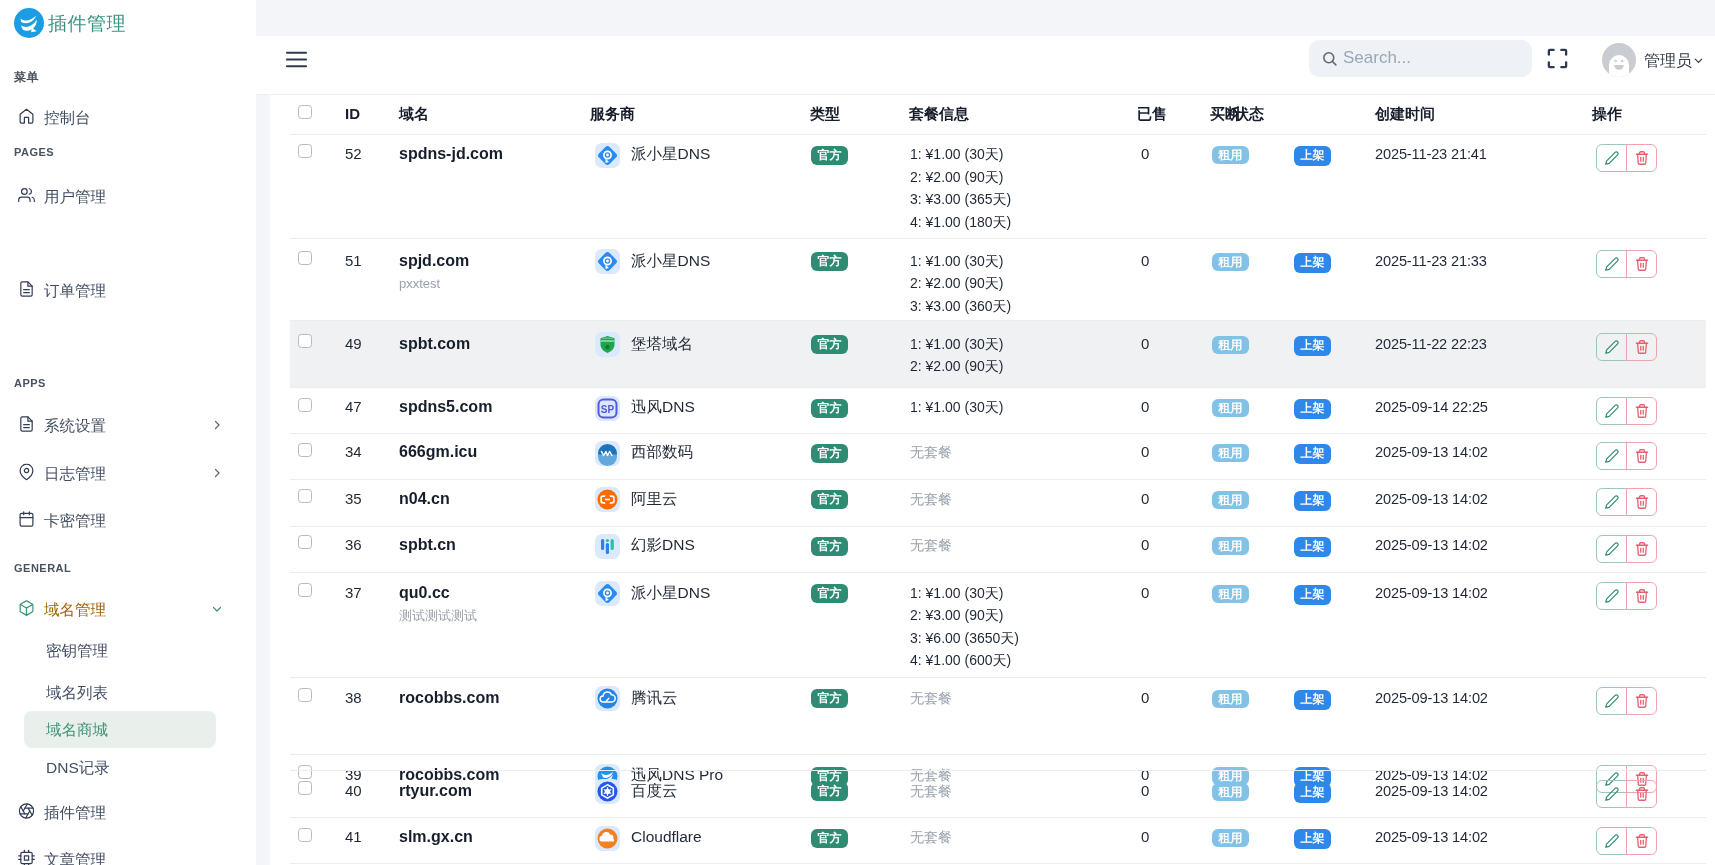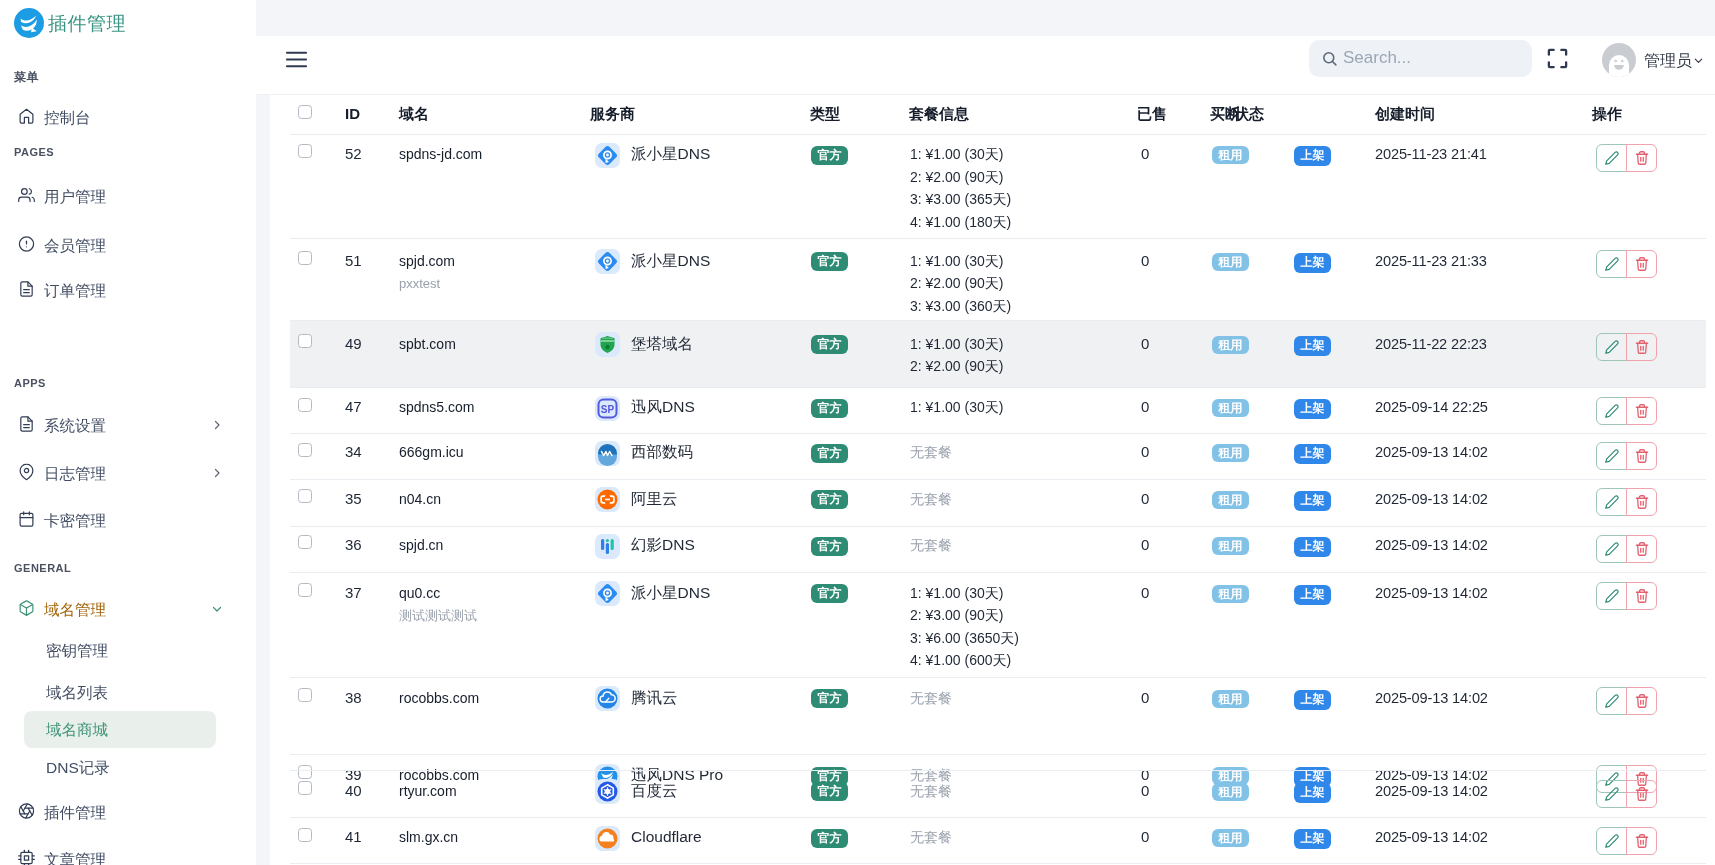--- a/index.html
+++ b/index.html
@@ -17,7 +17,7 @@
 .row{position:absolute;left:290px;width:1416px;border-top:1px solid #e9ecf0;}
 .cb{position:absolute;left:8px;width:14px;height:14px;border:1.5px solid #b3bac2;border-radius:3.5px;background:#fff;}
 .cell{position:absolute;top:10px;line-height:22.5px;font-size:15px;color:#1f2735;white-space:nowrap;}
-.dom{font-weight:normal;font-size:14px;color:#161d2b;}
+.dom{font-weight:bold;font-size:16px;color:#161d2b;}
 .sub2{font-size:13px;color:#9aa2ad;font-weight:normal;}
 .pkg{font-size:14px;}
 .mute{color:#9aa2ad;}

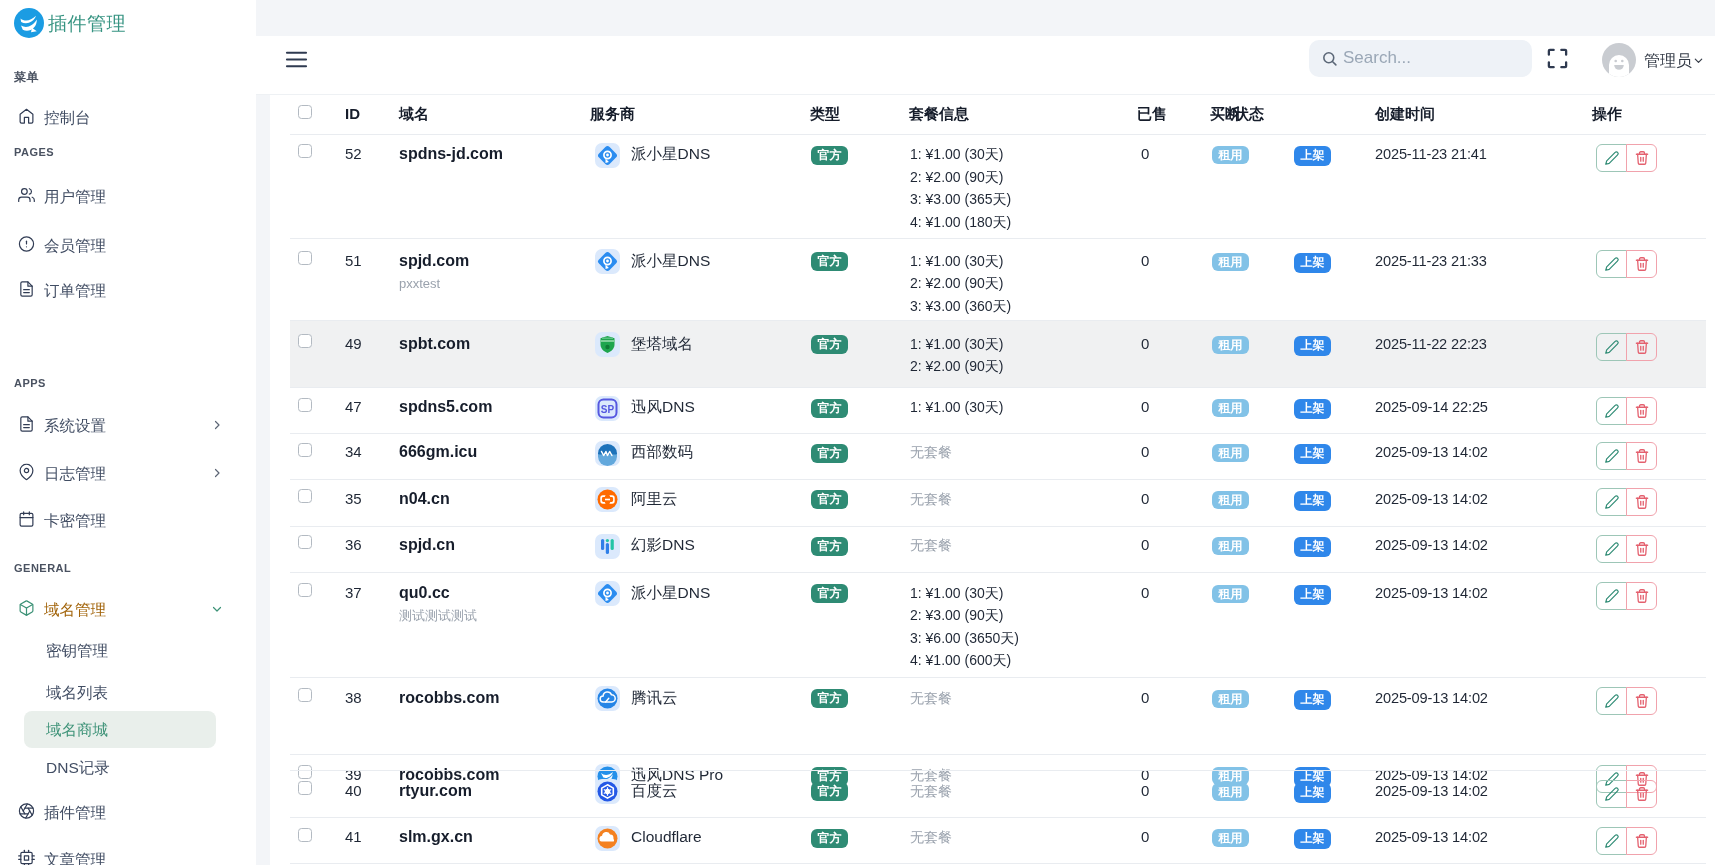--- a/index.html
+++ b/index.html
@@ -60,14 +60,6 @@
         </svg></span>
       <span class="lb" style="">用户管理</span>
     </div>
-<div class="mitem" style="top:233.5px;">
-      <span class="ic"><svg width="17" height="17" viewBox="0 0 24 24" fill="none" stroke="#313c54" stroke-width="1.7" stroke-linecap="round" stroke-linejoin="round">
-          <circle cx="12" cy="12" r="10"></circle>
-          <line x1="12" y1="8" x2="12" y2="12"></line>
-          <line x1="12" y1="16" x2="12.01" y2="16"></line>
-        </svg></span>
-      <span class="lb" style="">会员管理</span>
-    </div>
 <div class="mitem" style="top:279.0px;">
       <span class="ic"><svg width="17" height="17" viewBox="0 0 24 24" fill="none" stroke="#313c54" stroke-width="1.7" stroke-linecap="round" stroke-linejoin="round">
           <path d="M14 2H6a2 2 0 0 0-2 2v16a2 2 0 0 0 2 2h12a2 2 0 0 0 2-2V8z"></path>

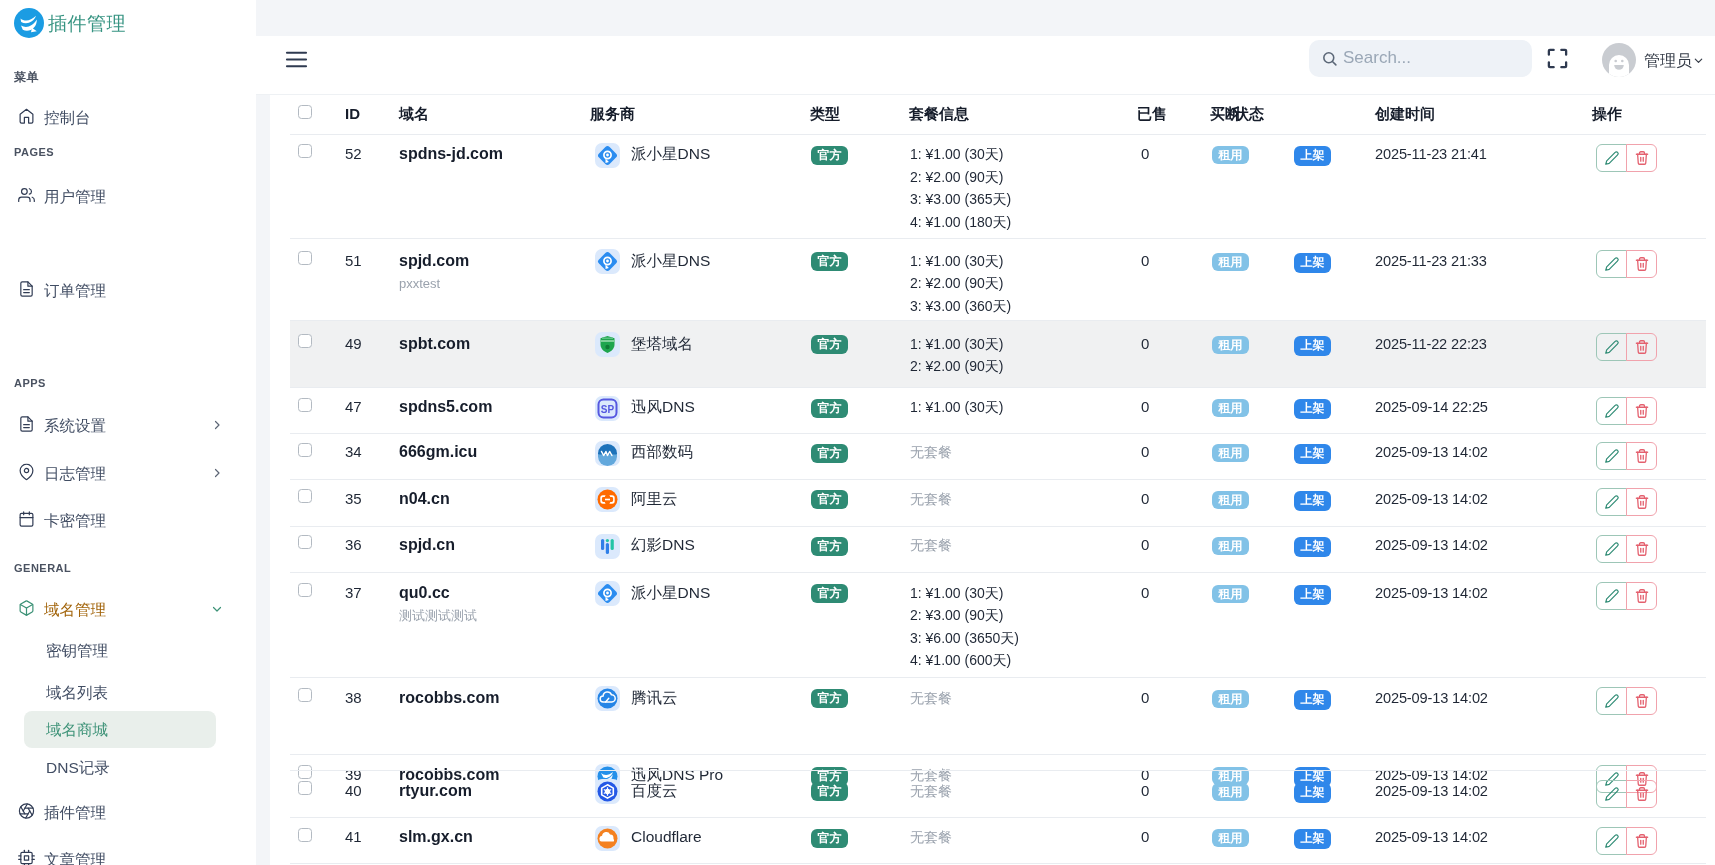--- a/index.html
+++ b/index.html
@@ -397,7 +397,7 @@
 <div class="row" style="top:525.8px;height:46.4px;">
 <div class="cb" style="top:8.7px"></div>
 <div class="cell" style="left:55px;top:7.40px">36</div>
-<div class="cell" style="left:109px;top:7.40px"><span class="dom">spjd.cn</span></div>
+<div class="cell" style="left:109px;top:7.40px"><span class="dom">spbt.cn</span></div>
 <div class="pic" style="top:6.9px"><svg width="25" height="25" viewBox="0 0 25 25">
         <rect x="6" y="5" width="3.2" height="11" rx="1.6" fill="#2f7fe8"></rect>
         <rect x="10.8" y="9" width="3.2" height="11" rx="1.6" fill="#2f7fe8"></rect>

